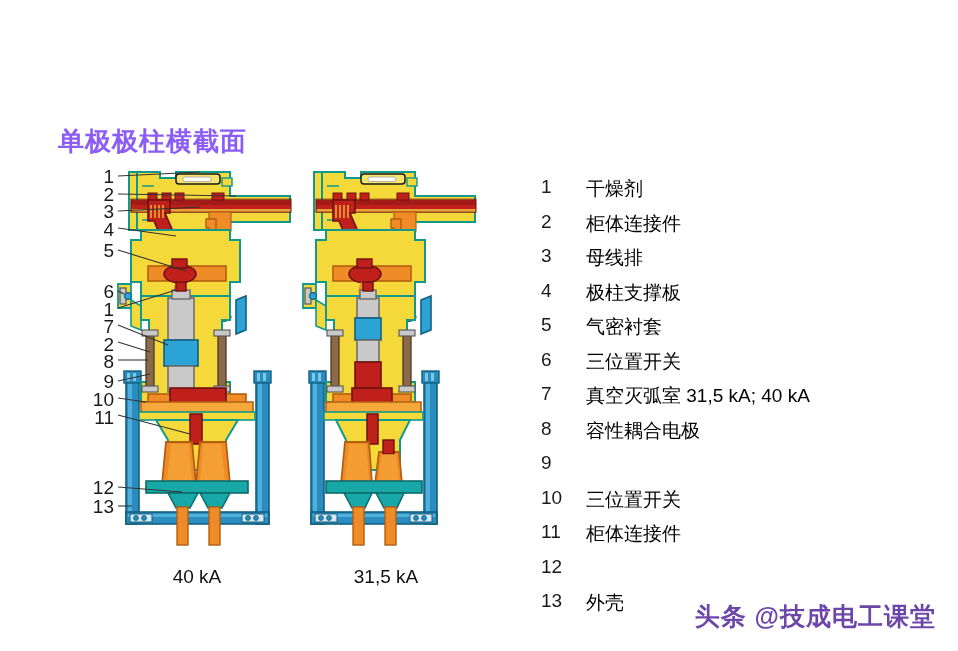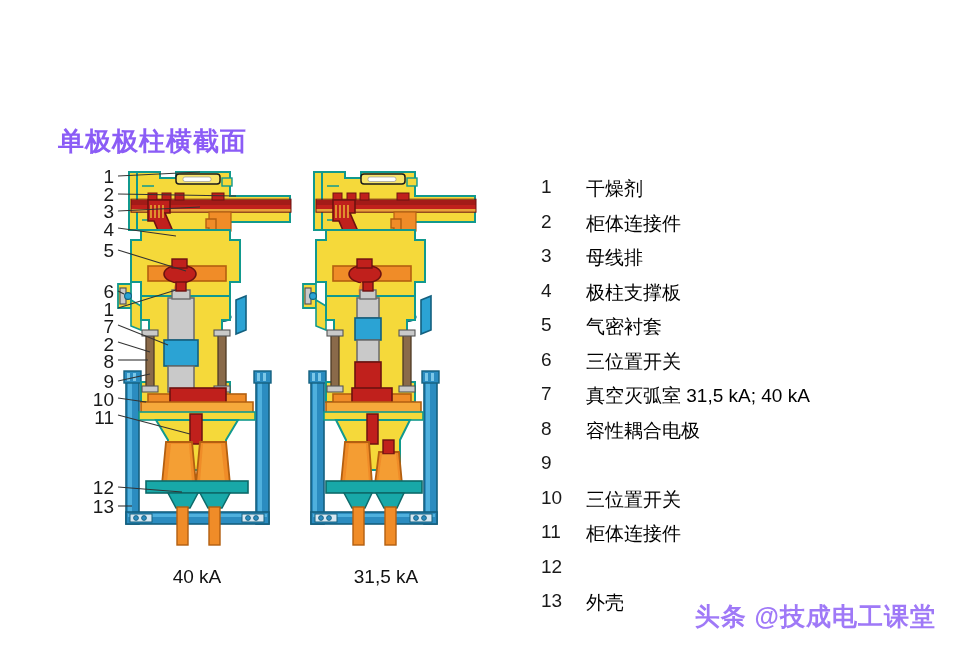--- a/index.html
+++ b/index.html
@@ -25,7 +25,7 @@
   
   #watermark{
     position:absolute;right:22px;bottom:18px;
-    font-size:25px;font-weight:bold;color:#8b5cf6;opacity:.82;
+    font-size:25px;font-weight:bold;color:#4c1d95;opacity:.82;
     letter-spacing:1px;white-space:nowrap;
   }
   #figure-area{position:absolute;left:0;top:0;width:958px;height:651px;}

